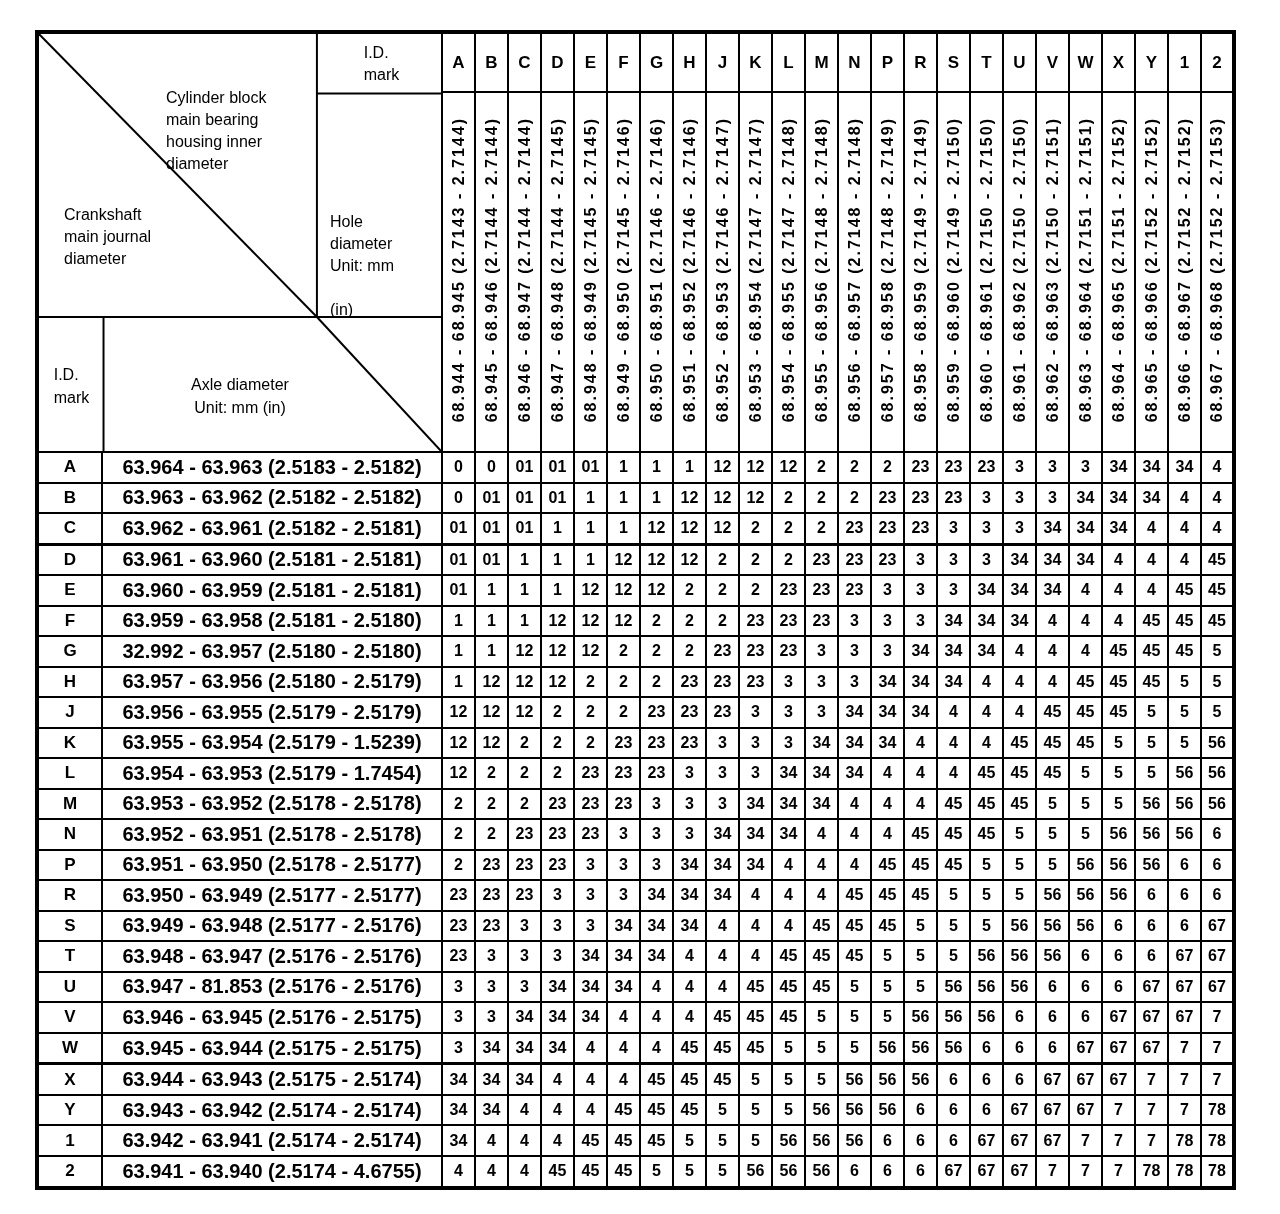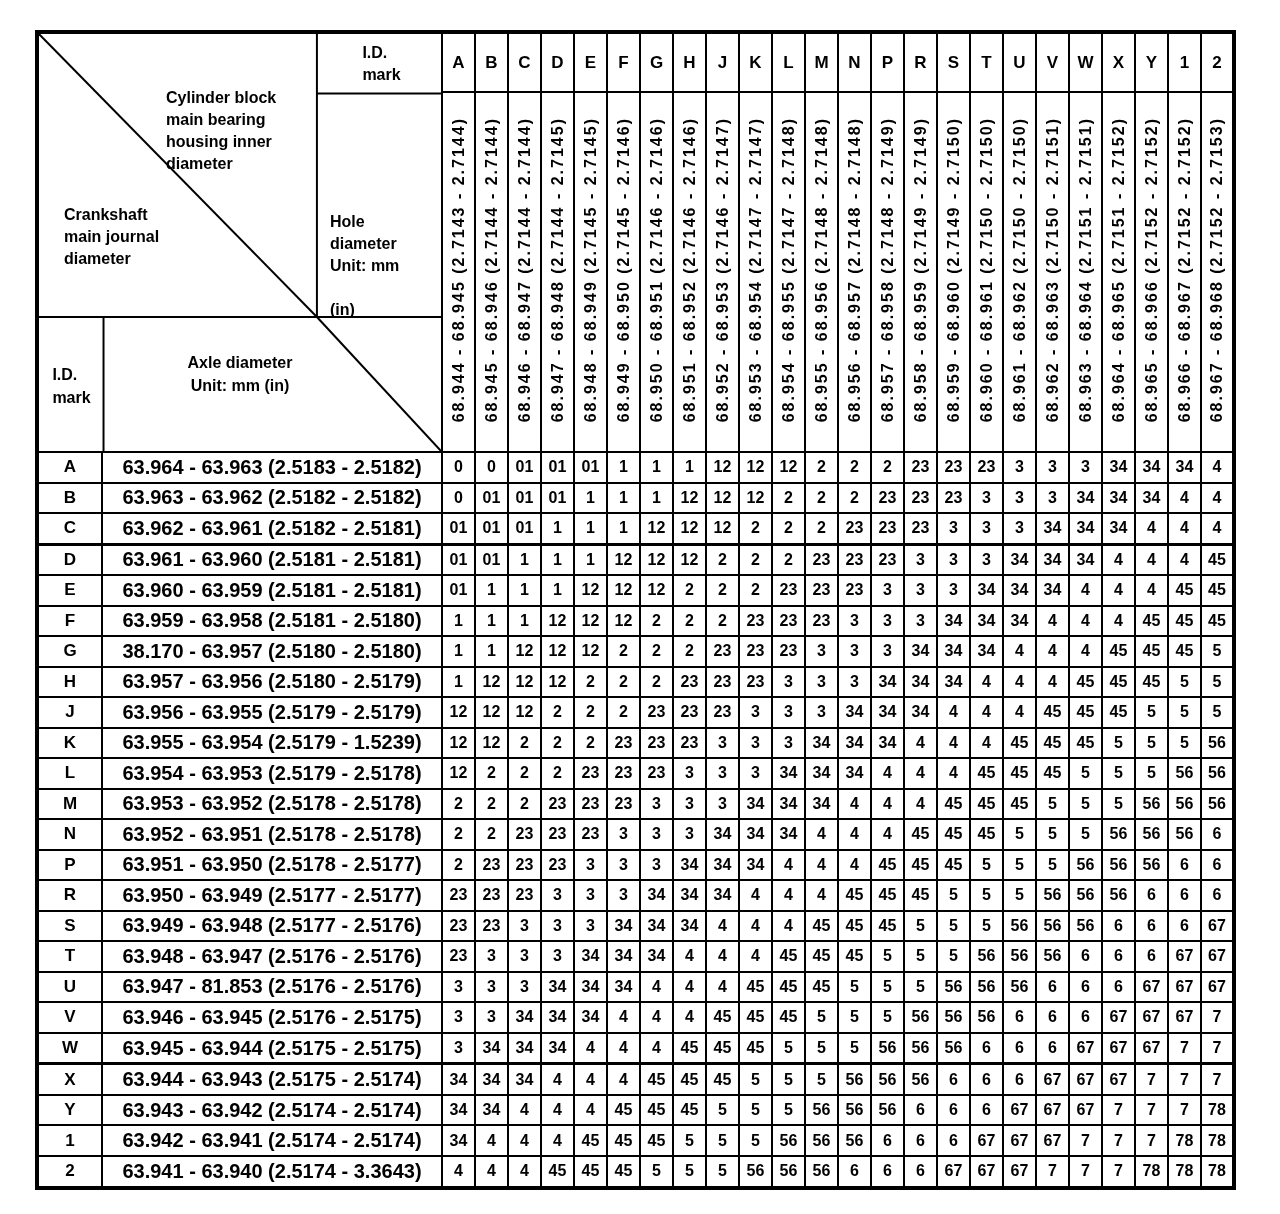--- a/index.html
+++ b/index.html
@@ -52,7 +52,7 @@
   .corner-lines line { stroke: #000; stroke-width: 2; }
   .lbl {
     position: absolute;
-    font-size: 16px; font-weight: 700; line-height: 1.38;
+    font-size: 16px; font-weight: 400; line-height: 1.38;
     white-space: pre-line; text-align: left;
   }
   .c-cyl   { left: 127px; top: 24px; margin-top: 29px; }

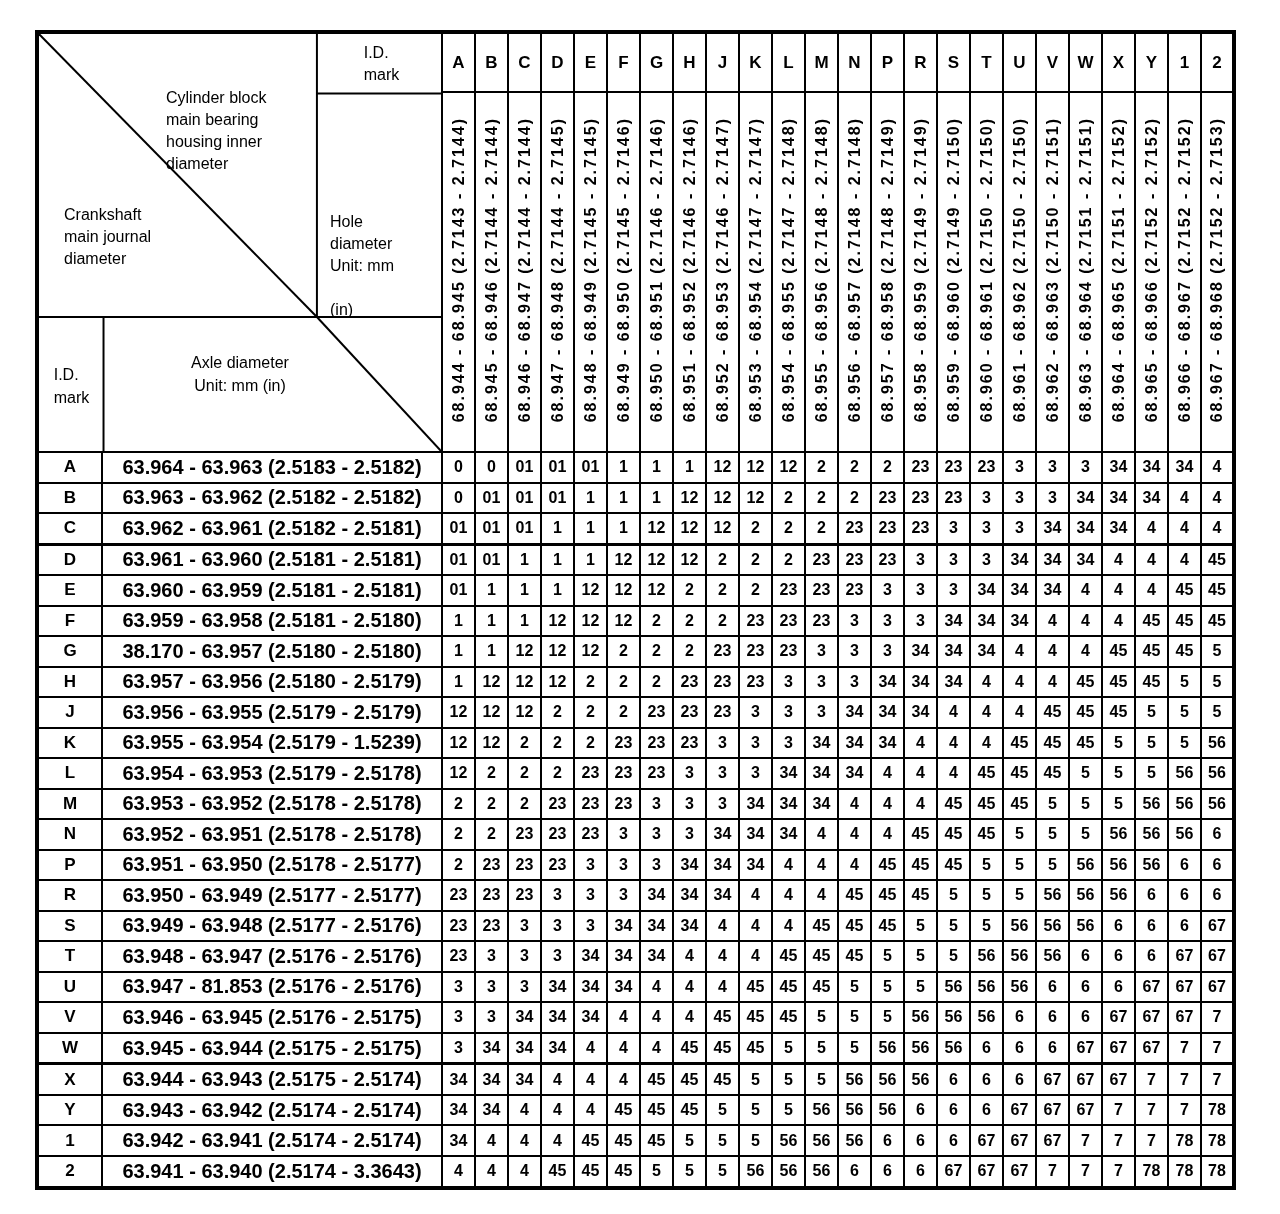--- a/index.html
+++ b/index.html
@@ -61,7 +61,7 @@
   .c-hole .in-line { padding-right: 6px; white-space: pre-line; }
   .c-crank { left: 25px; top: 170px; }
   .c-idleft { left: 2px; top: 287px; width: 61px; height: 131px; display: flex; align-items: center; justify-content: center; }
-  .c-axle  { left: 66px; top: 275px; width: 270px; height: 131px; display: flex; align-items: center; justify-content: center; text-align: center; }
+  .c-axle  { left: 66px; top: 297px; width: 270px; height: 131px; display: flex; align-items: center; justify-content: center; text-align: center; }
 </style>
 </head>
 <body>

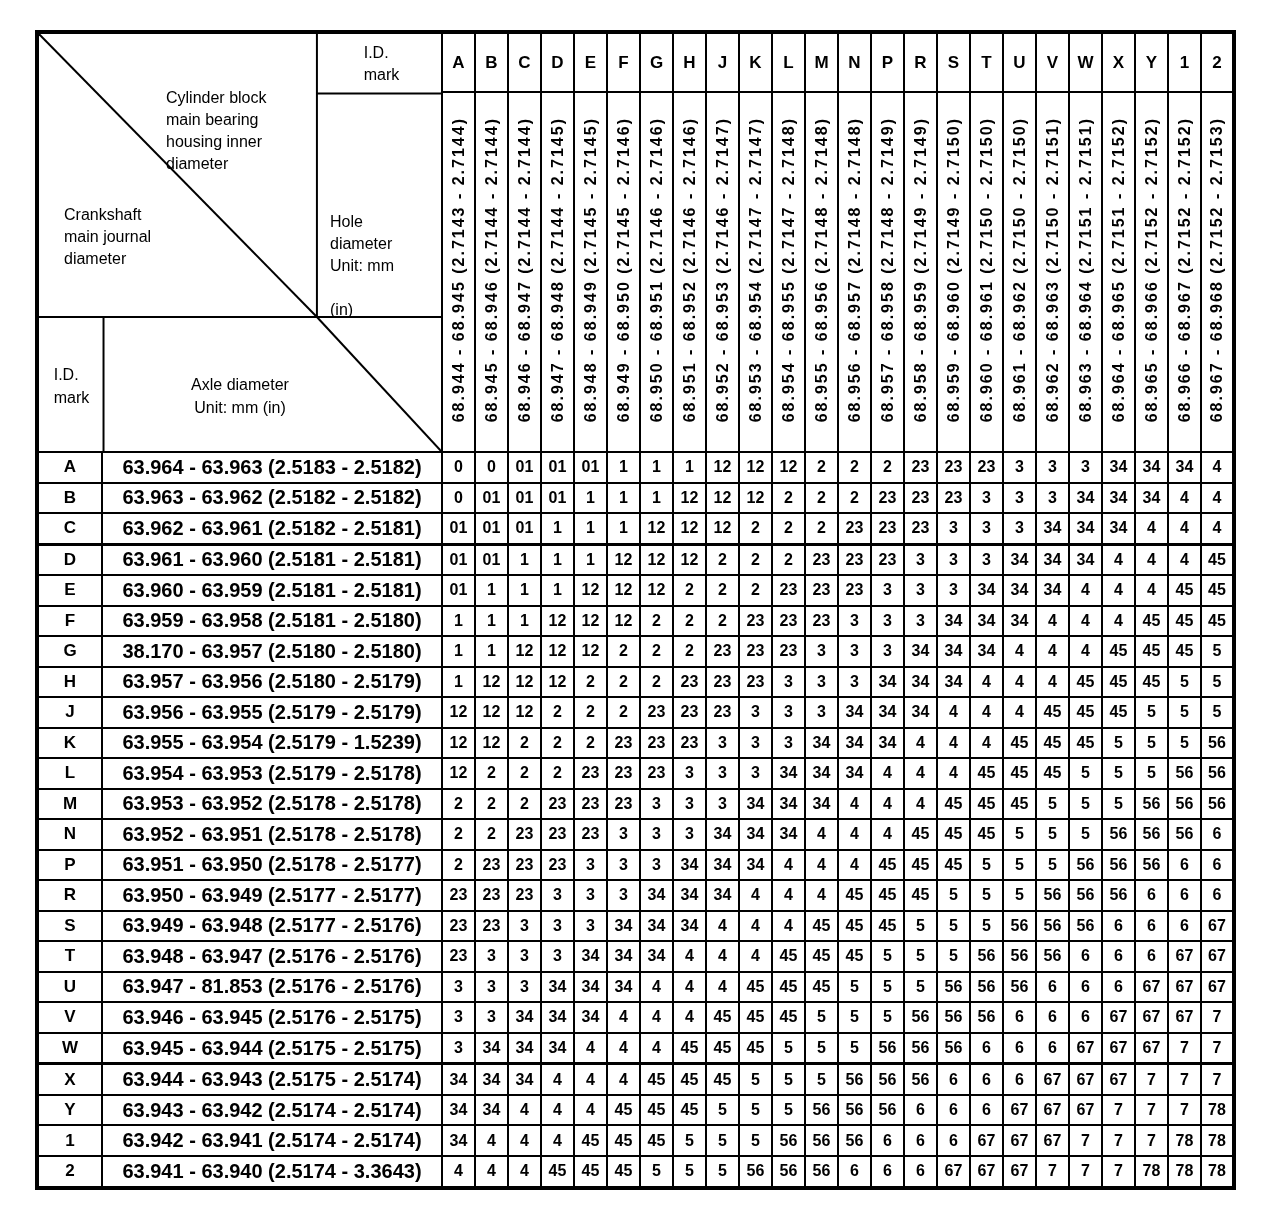--- a/index.html
+++ b/index.html
@@ -350,7 +350,7 @@
         </tr>
         <tr>
           <th class="row-mark">G</th>
-          <th class="row-range">38.170 - 63.957 (2.5180 - 2.5180)</th>
+          <th class="row-range">32.992 - 63.957 (2.5180 - 2.5180)</th>
           <td class="cell">1</td>
           <td class="cell">1</td>
           <td class="cell">12</td>

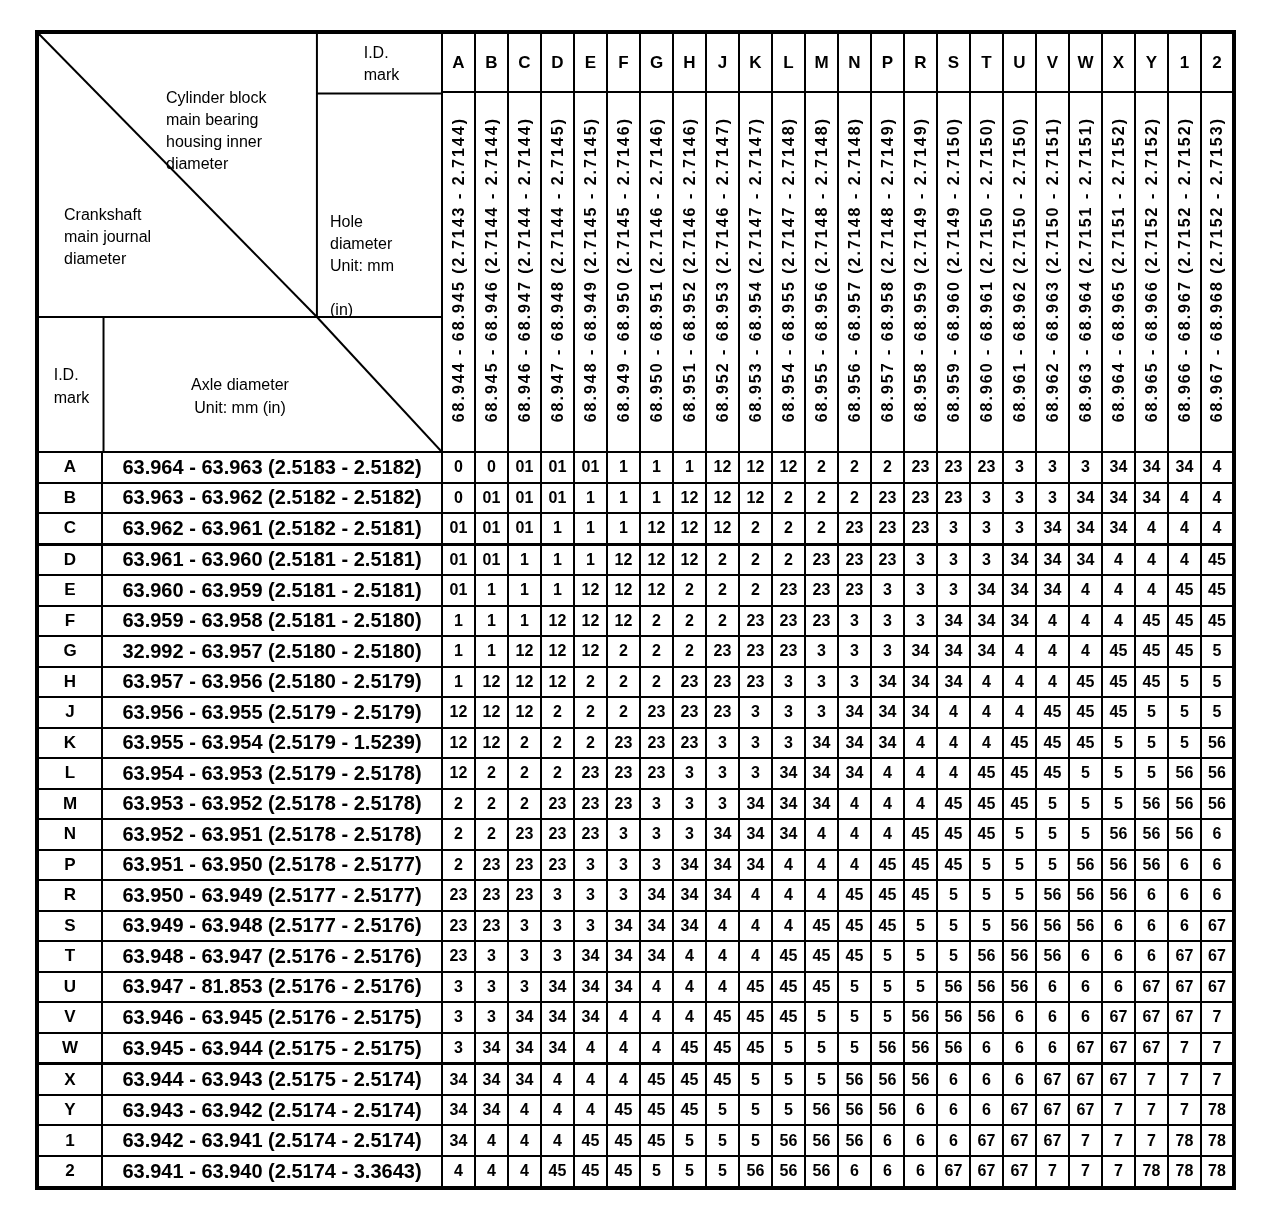--- a/index.html
+++ b/index.html
@@ -462,7 +462,7 @@
         </tr>
         <tr>
           <th class="row-mark">L</th>
-          <th class="row-range">63.954 - 63.953 (2.5179 - 2.5178)</th>
+          <th class="row-range">63.954 - 63.953 (2.5179 - 1.7454)</th>
           <td class="cell">12</td>
           <td class="cell">2</td>
           <td class="cell">2</td>

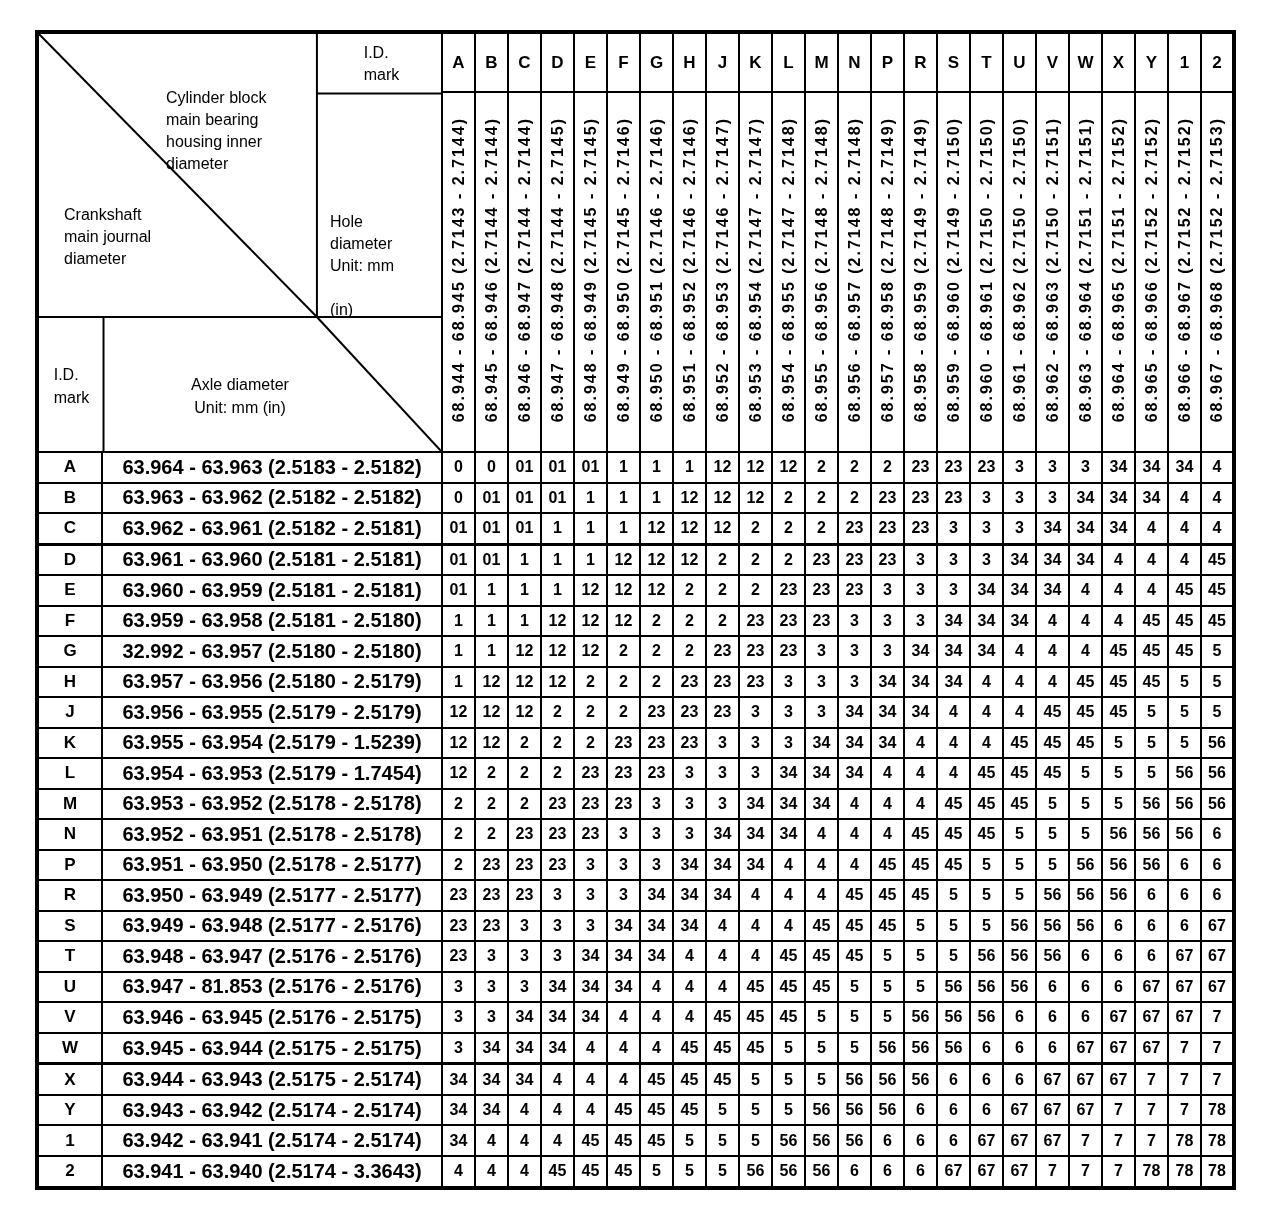--- a/index.html
+++ b/index.html
@@ -826,7 +826,7 @@
         </tr>
         <tr>
           <th class="row-mark">2</th>
-          <th class="row-range">63.941 - 63.940 (2.5174 - 3.3643)</th>
+          <th class="row-range">63.941 - 63.940 (2.5174 - 4.6755)</th>
           <td class="cell">4</td>
           <td class="cell">4</td>
           <td class="cell">4</td>

